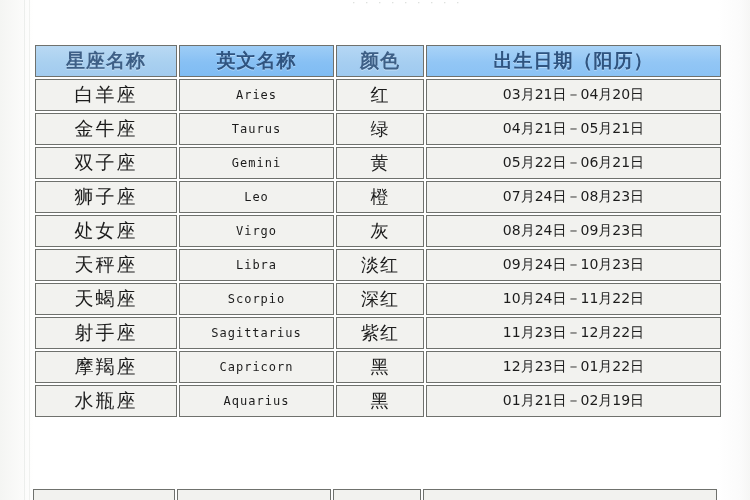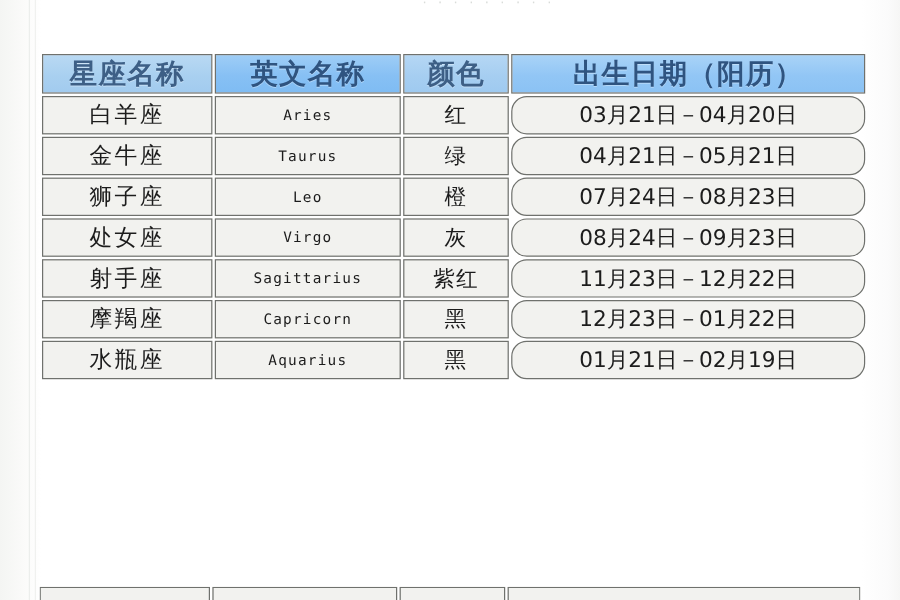--- a/index.html
+++ b/index.html
@@ -93,7 +93,7 @@
     height: 38px;
     background: #7fbdf5;
     color: #2a4f7a;
-    font-size: 23px;
+    font-size: 19px;
     font-weight: bold;
     letter-spacing: 1px;
     text-shadow: 0 1px 0 rgba(255,255,255,0.35);

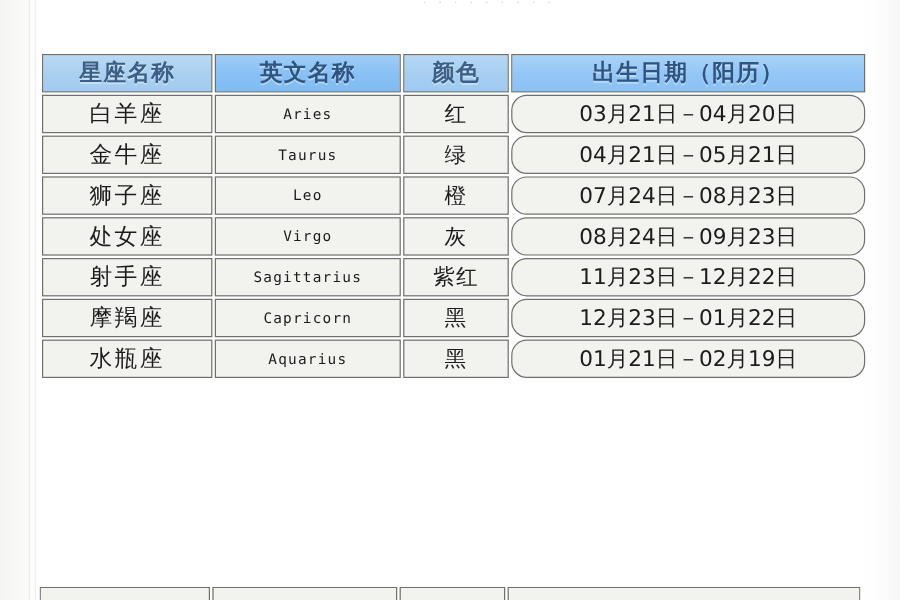--- a/index.html
+++ b/index.html
@@ -140,9 +140,8 @@
     letter-spacing: 1px;
   }
   tbody td.cell-date {
-    font-size: 18px;
+    font-size: 14px;
     letter-spacing: 0px;
-    border-radius: 13px;
   }
 
   

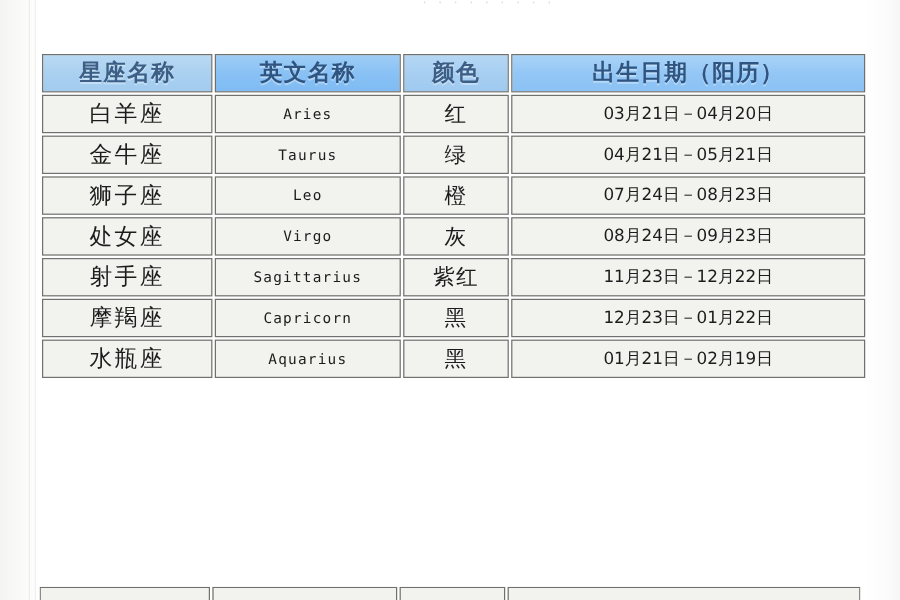--- a/index.html
+++ b/index.html
@@ -210,6 +210,12 @@
           <td class="cell-date">04月21日－05月21日</td>
         </tr>
         <tr>
+          <td class="cell-name">双子座</td>
+          <td class="cell-en">Gemini</td>
+          <td class="cell-color">黄</td>
+          <td class="cell-date">05月22日－06月21日</td>
+        </tr>
+        <tr>
           <td class="cell-name">狮子座</td>
           <td class="cell-en">Leo</td>
           <td class="cell-color">橙</td>

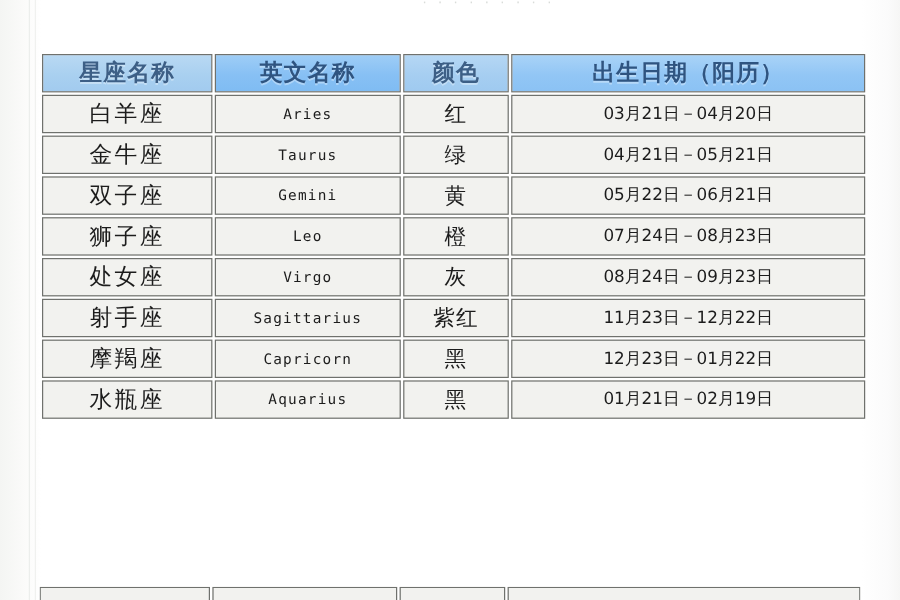--- a/index.html
+++ b/index.html
@@ -228,6 +228,12 @@
           <td class="cell-date">08月24日－09月23日</td>
         </tr>
         <tr>
+          <td class="cell-name">天秤座</td>
+          <td class="cell-en">Libra</td>
+          <td class="cell-color">淡红</td>
+          <td class="cell-date">09月24日－10月23日</td>
+        </tr>
+        <tr>
           <td class="cell-name">射手座</td>
           <td class="cell-en">Sagittarius</td>
           <td class="cell-color">紫红</td>

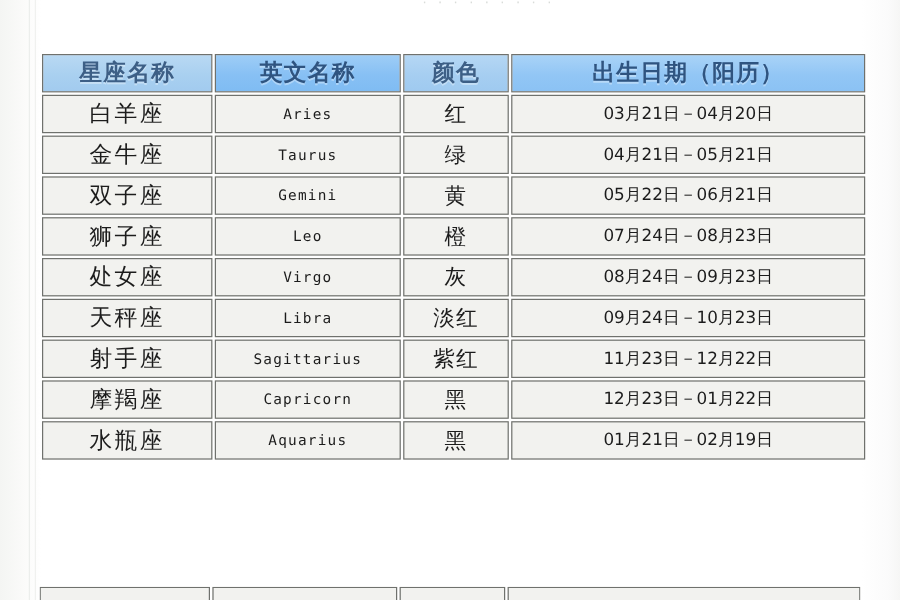--- a/index.html
+++ b/index.html
@@ -234,6 +234,12 @@
           <td class="cell-date">09月24日－10月23日</td>
         </tr>
         <tr>
+          <td class="cell-name">天蝎座</td>
+          <td class="cell-en">Scorpio</td>
+          <td class="cell-color">深红</td>
+          <td class="cell-date">10月24日－11月22日</td>
+        </tr>
+        <tr>
           <td class="cell-name">射手座</td>
           <td class="cell-en">Sagittarius</td>
           <td class="cell-color">紫红</td>

